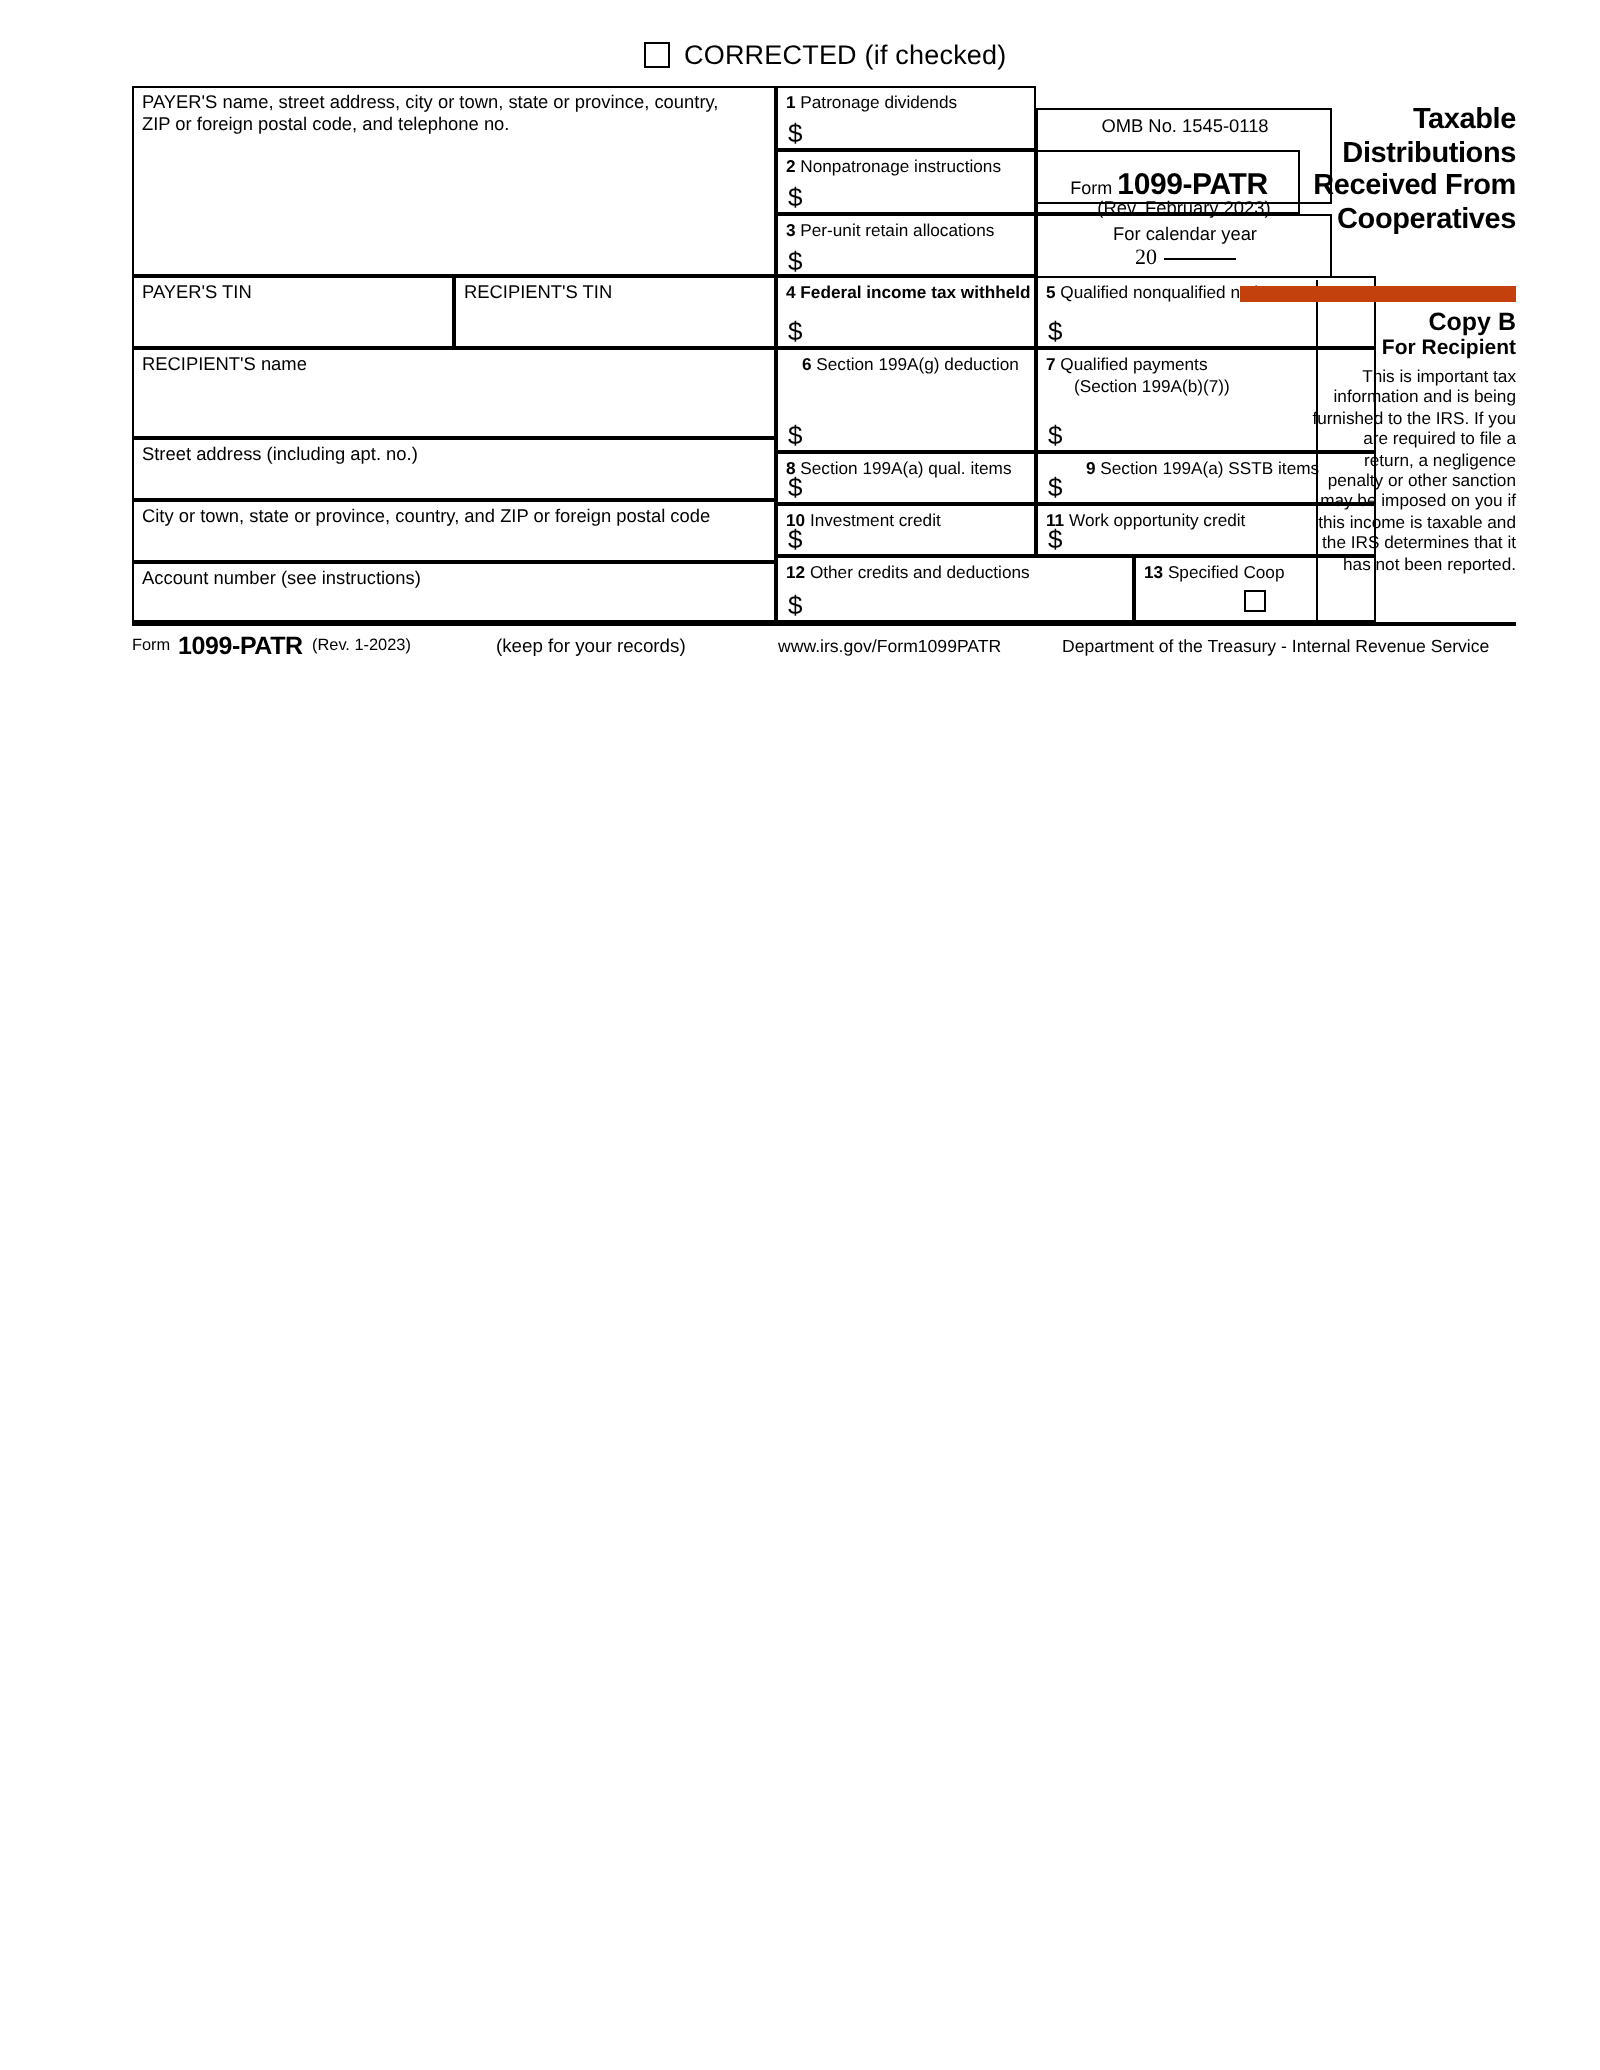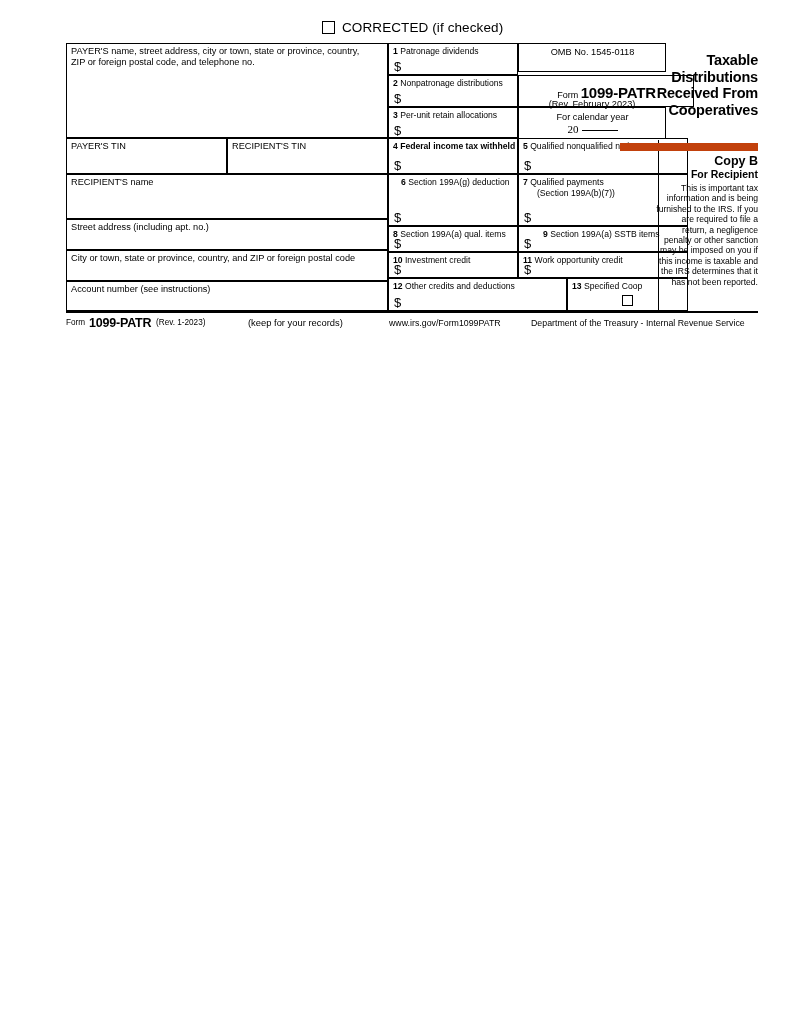--- a/index.html
+++ b/index.html
@@ -206,7 +206,7 @@
     <span class="dollar">$</span>
   </div>
 
-  <div class="cell" style="left:452px; top:0px; width:148px; height:29px;">
+  <div class="cell" style="left:452px; top:11px; width:148px; height:48px;">
     <div id="omb-line">OMB No. 1545-0118</div>
   </div>
 

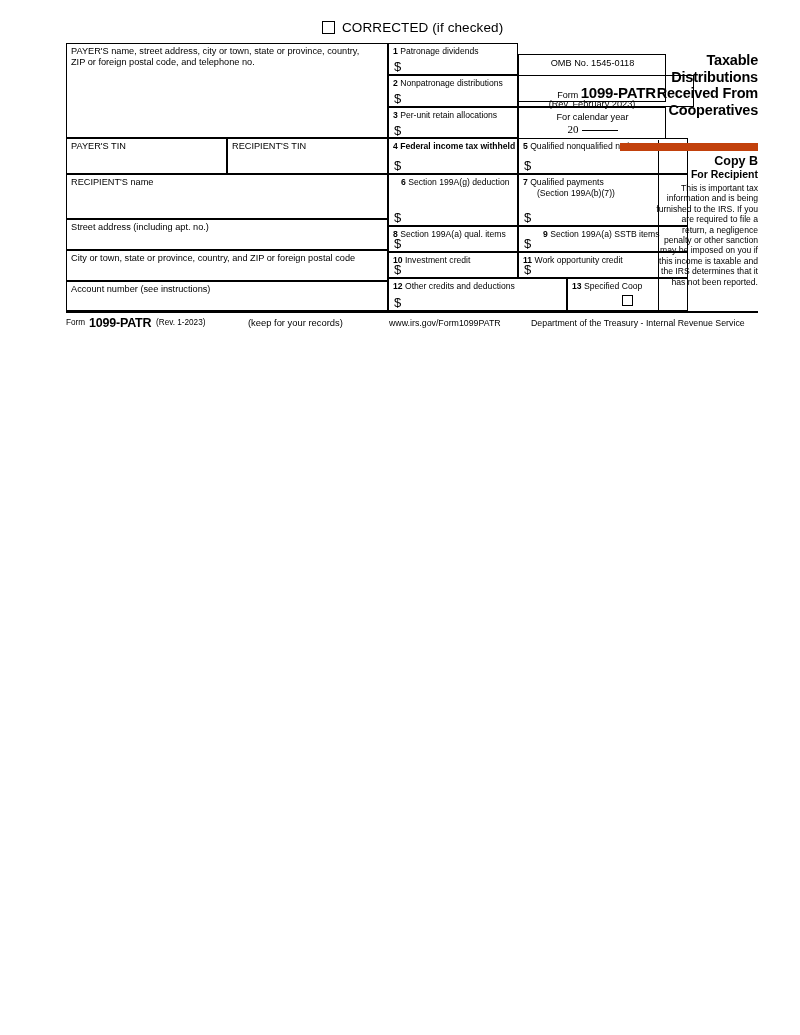--- a/index.html
+++ b/index.html
@@ -212,7 +212,7 @@
 
   <div class="cell" style="left:322px; top:32px; width:130px; height:32px;">
     <div class="lbl"><span class="num">2</span>
-      <span>Nonpatronage distributions</span></div>
+      <span>Nonpatronage instructions</span></div>
     <span class="dollar">$</span>
   </div>
 

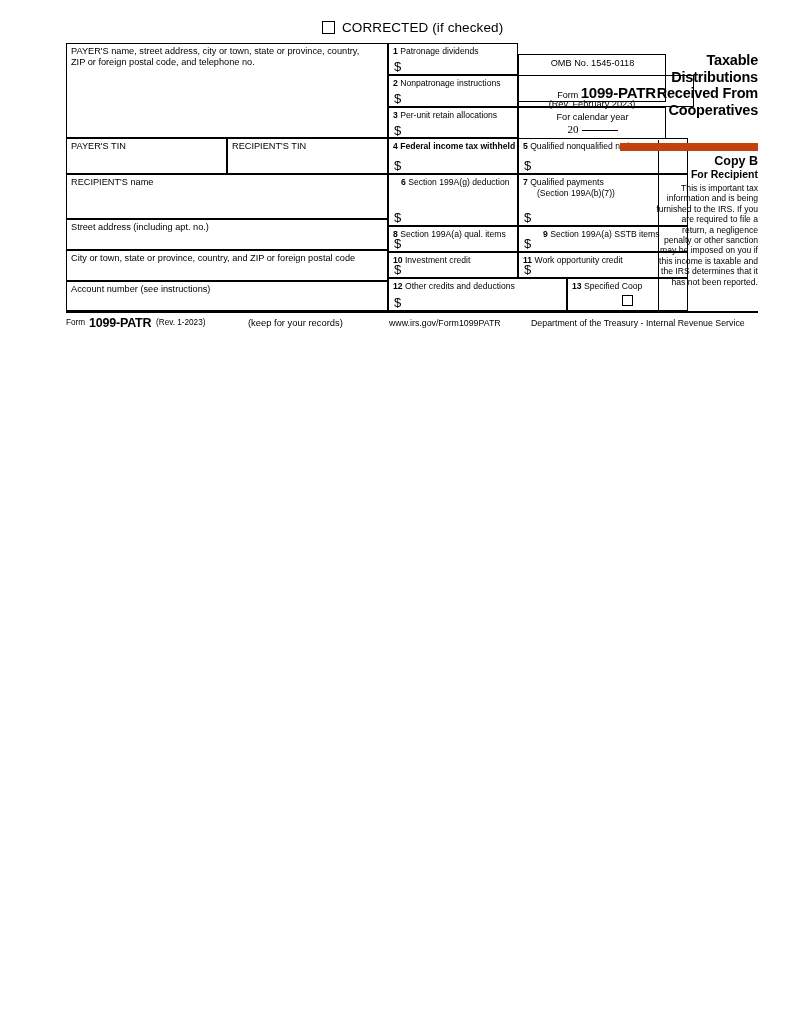--- a/index.html
+++ b/index.html
@@ -216,7 +216,7 @@
     <span class="dollar">$</span>
   </div>
 
-  <div class="cell" style="left:452px; top:32px; width:176px; height:32px;">
+  <div class="cell" style="left:452px; top:32px; width:132px; height:32px;">
     <div id="form-id-line">
       <span>Form</span>
       <span class="strong">1099-PATR</span>

